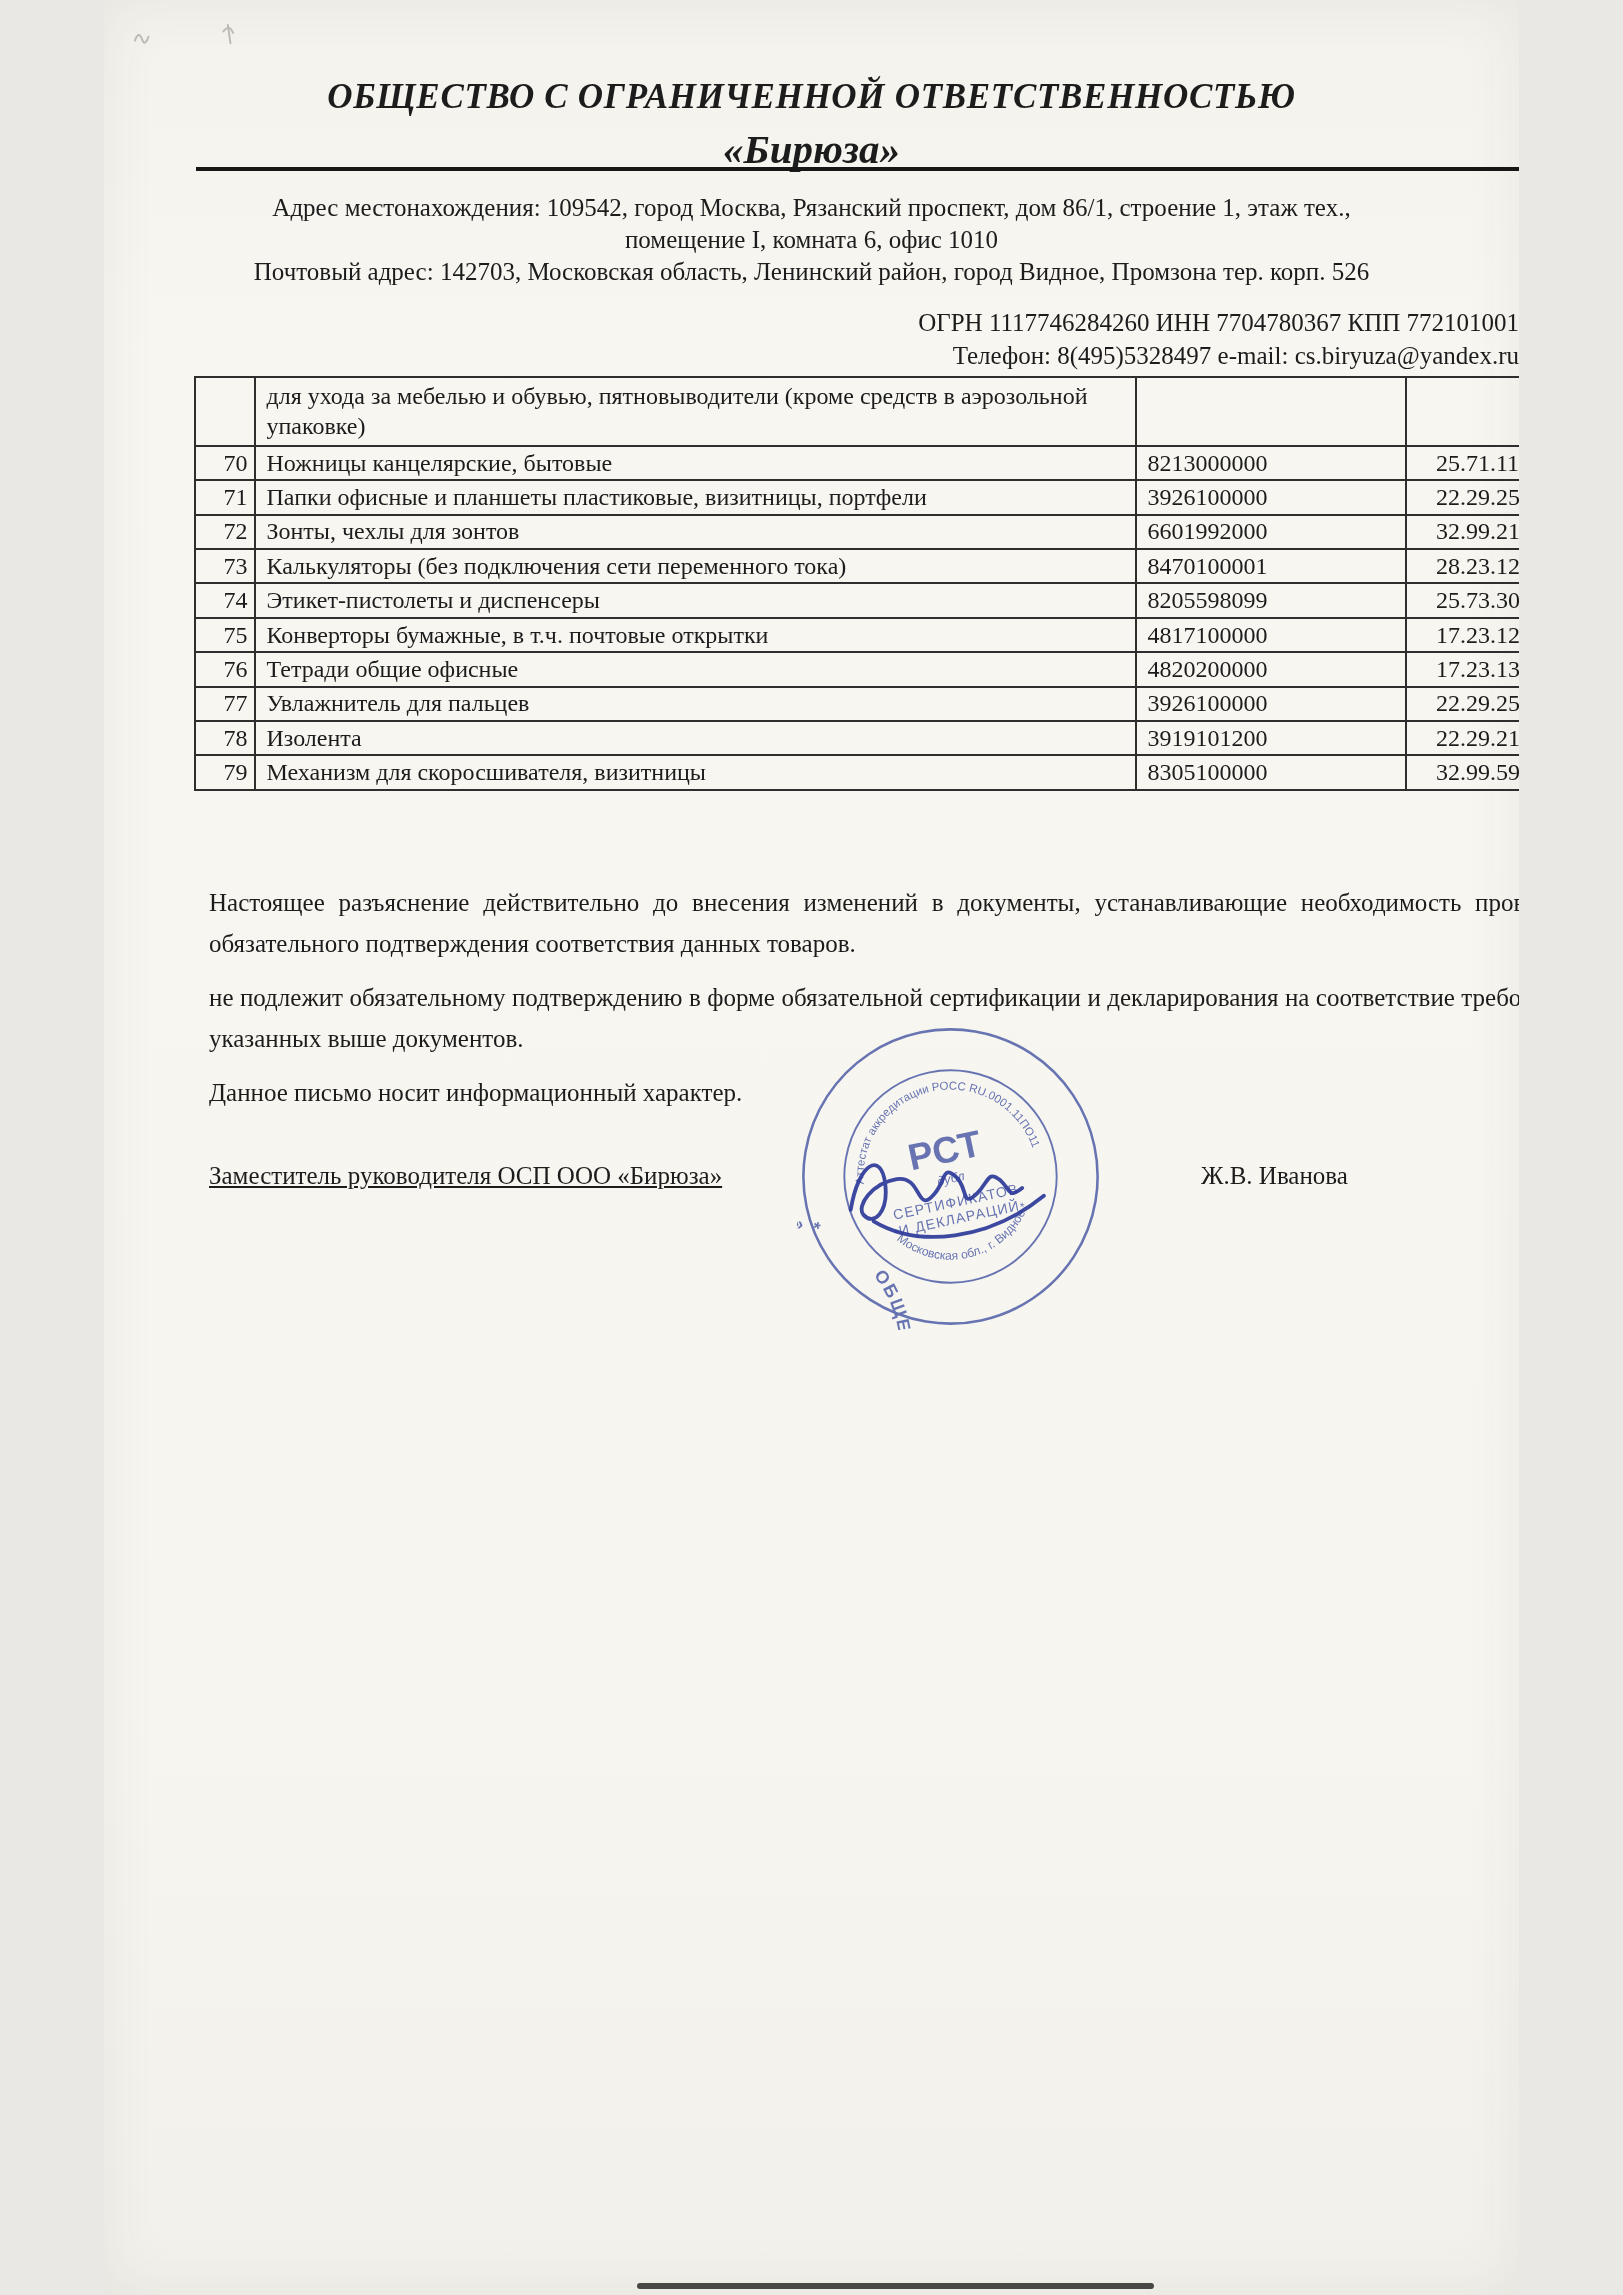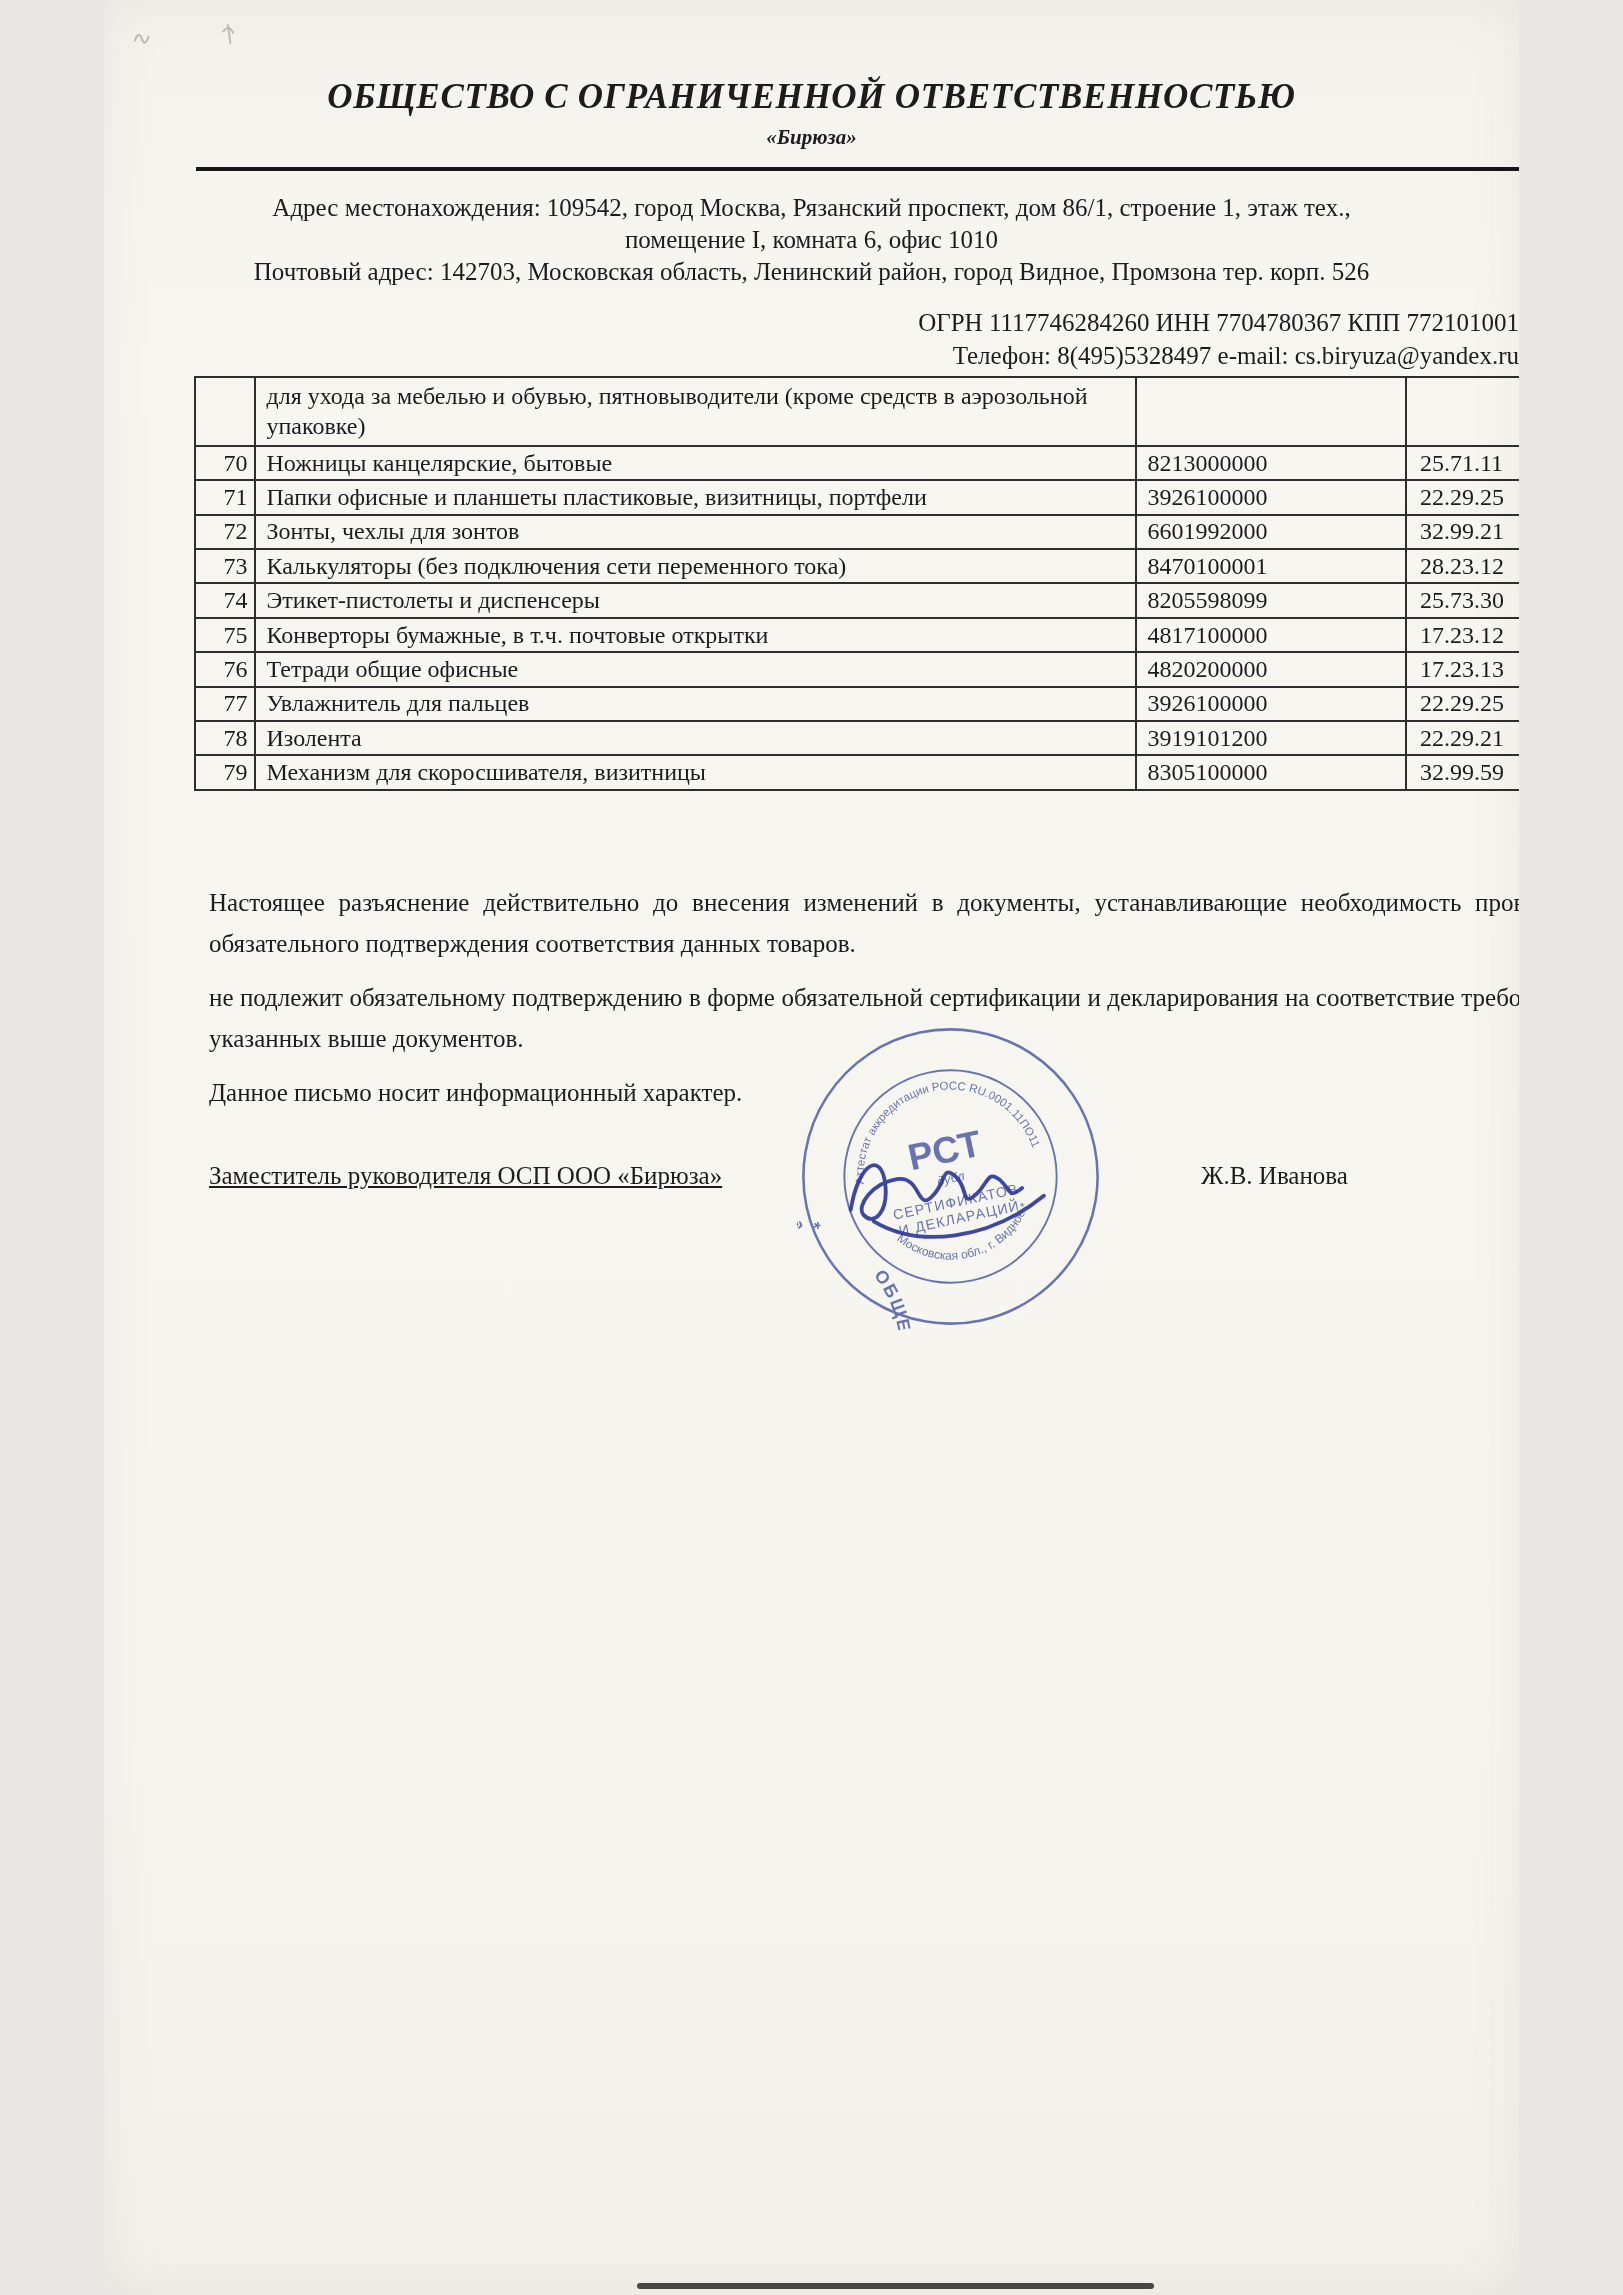--- a/index.html
+++ b/index.html
@@ -22,7 +22,7 @@
   
   .letterhead { position: absolute; left: 0; top: 77px; width: 100%; text-align: center; }
   .co-name { font-size: 35px; font-weight: bold; font-style: italic; letter-spacing: 0.7px; }
-  .co-short { font-size: 21px; font-weight: bold; font-style: italic; margin-top: 7.9px; }
+  .co-short { font-size: 41px; font-weight: bold; font-style: italic; margin-top: 7.9px; }
   .rule { position: absolute; left: 92px; top: 167px; width: 1413px; height: 3.9px; background: #161616; }
 
   .addr-block { position: absolute; left: 0; top: 192px; width: 100%; text-align: center;

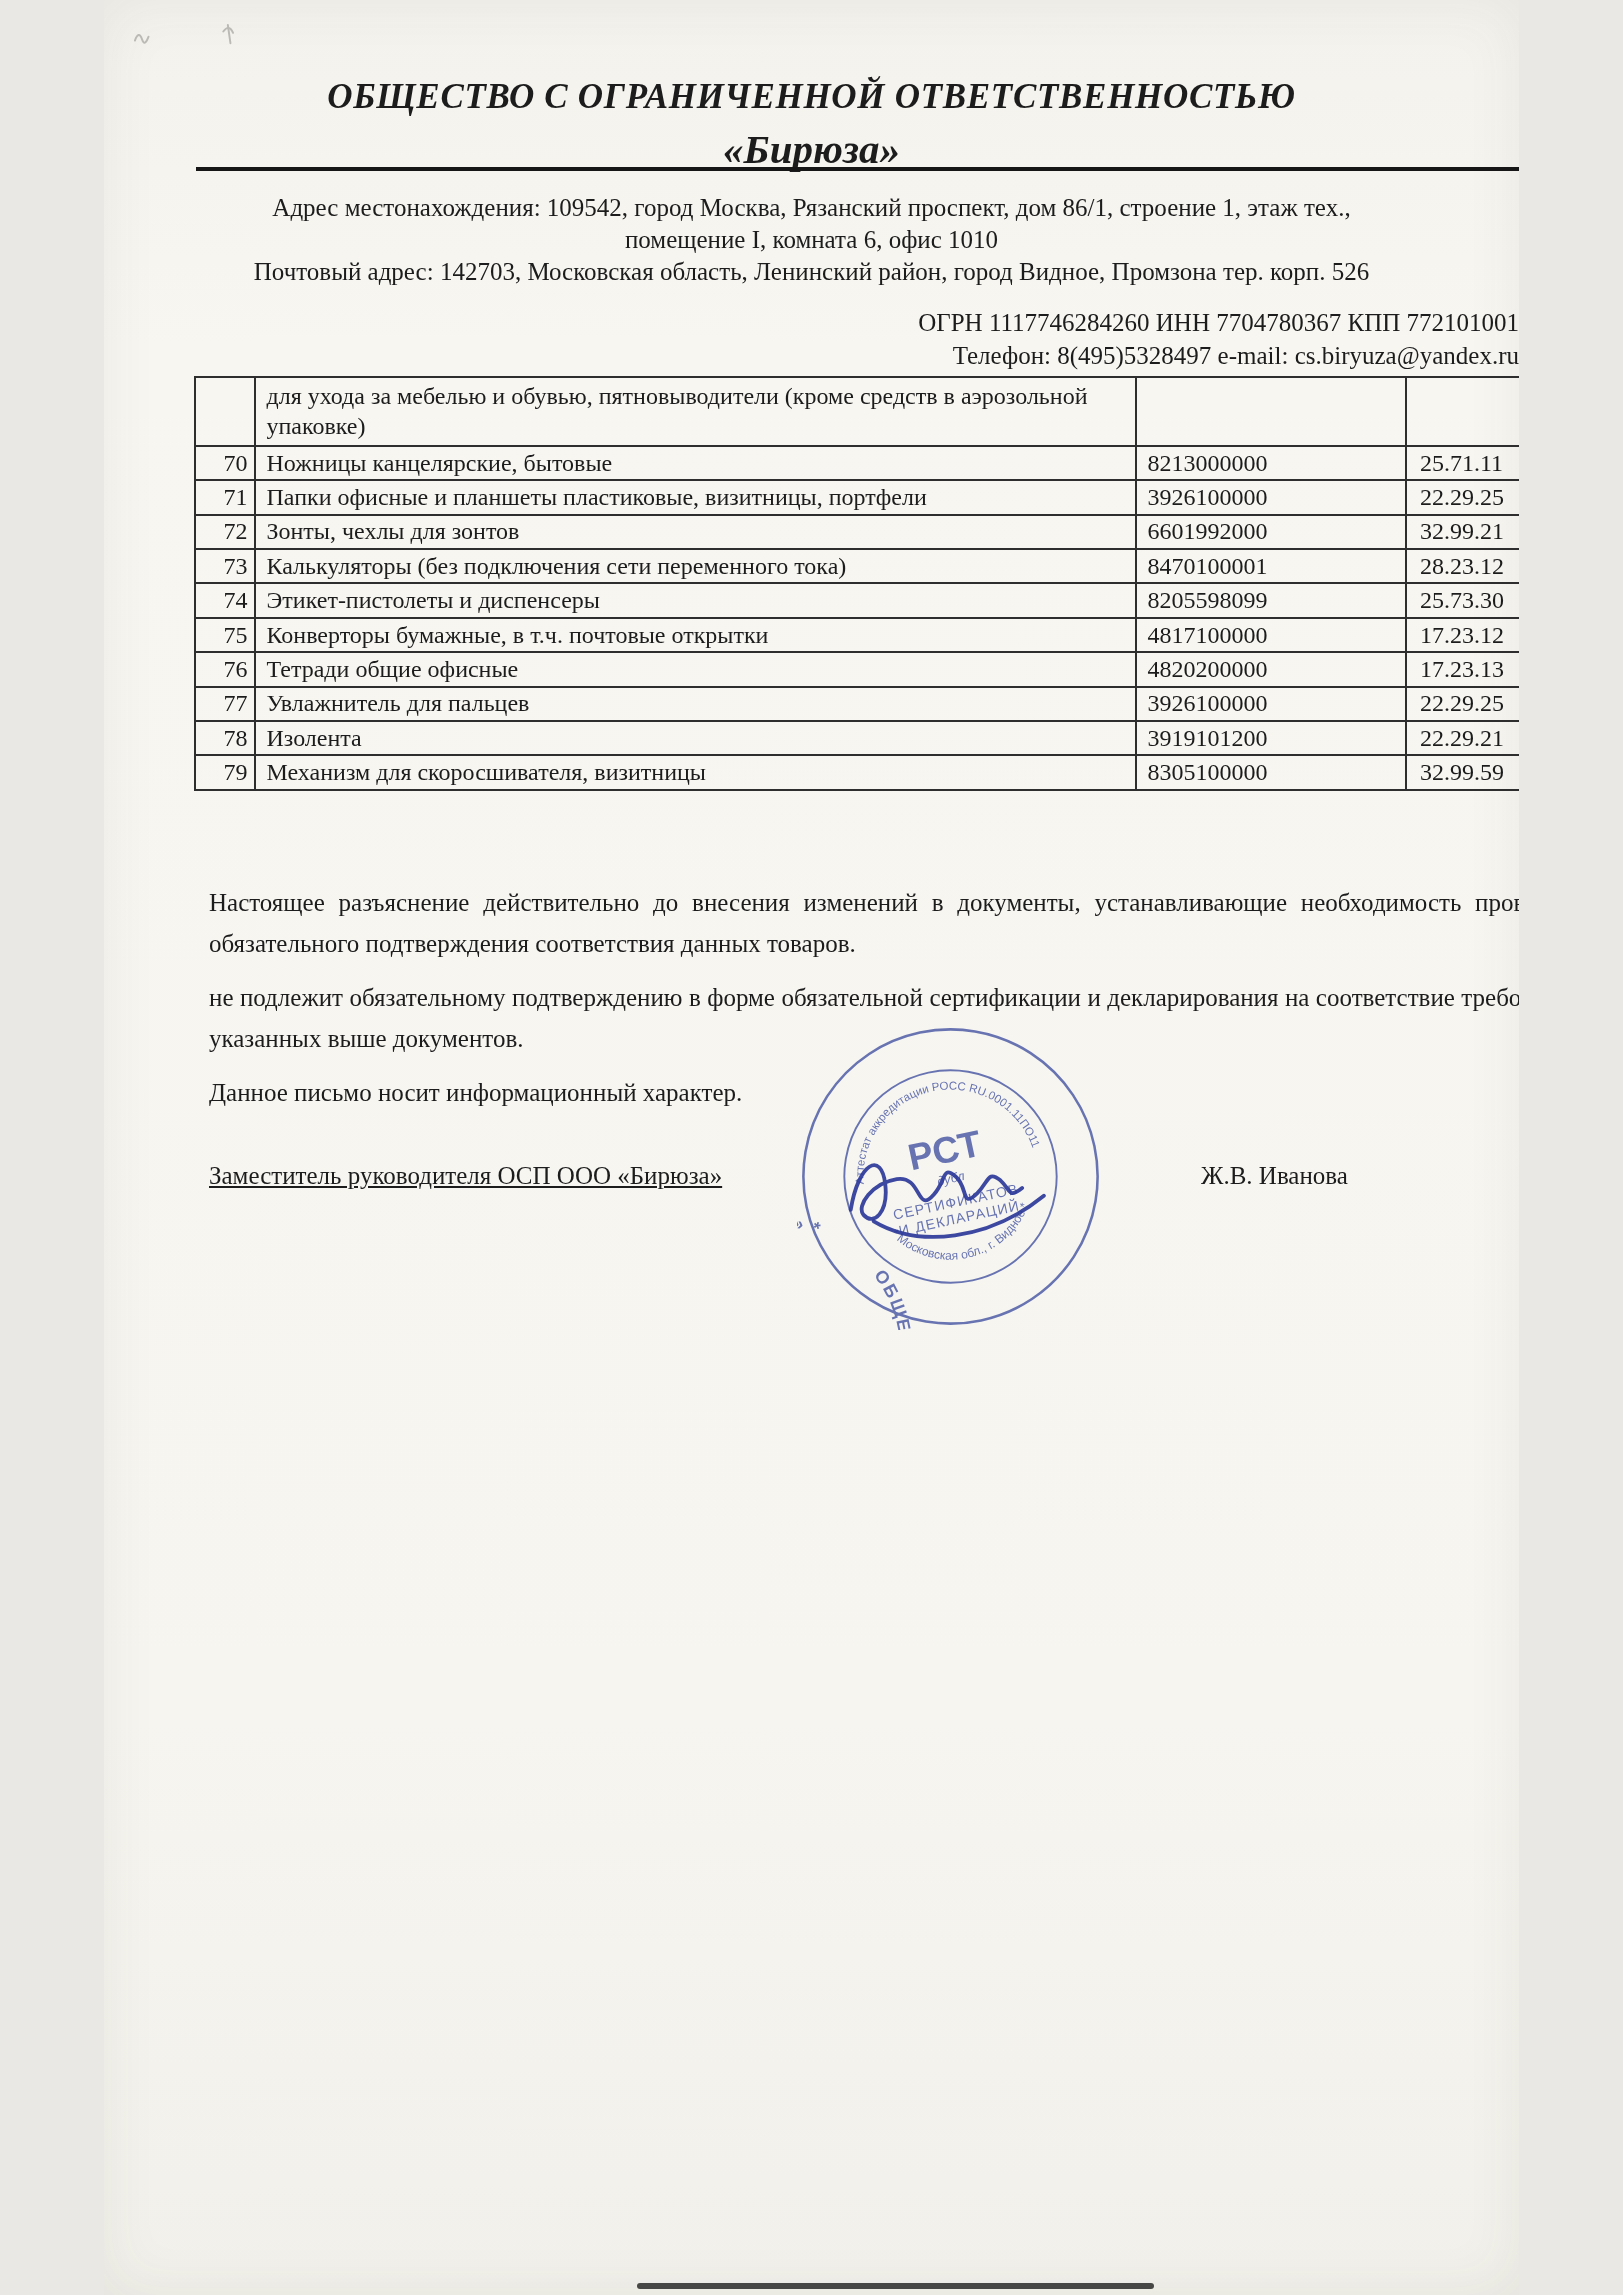--- a/index.html
+++ b/index.html
@@ -47,7 +47,7 @@
   }
   table.goods tr.cont td { height: 63px; vertical-align: top; padding-top: 3.3px; white-space: normal; line-height: 30px; }
   table.goods td.num { padding-left: 26px; text-align: right; }
-  table.goods td.okpd { padding-left: 13px; margin-top: 32px; }
+  table.goods td.okpd { padding-left: 29px; margin-top: 32px; }
 
   
   .body-text { position: absolute; left: 105px; top: 882px; width: 1389px;

